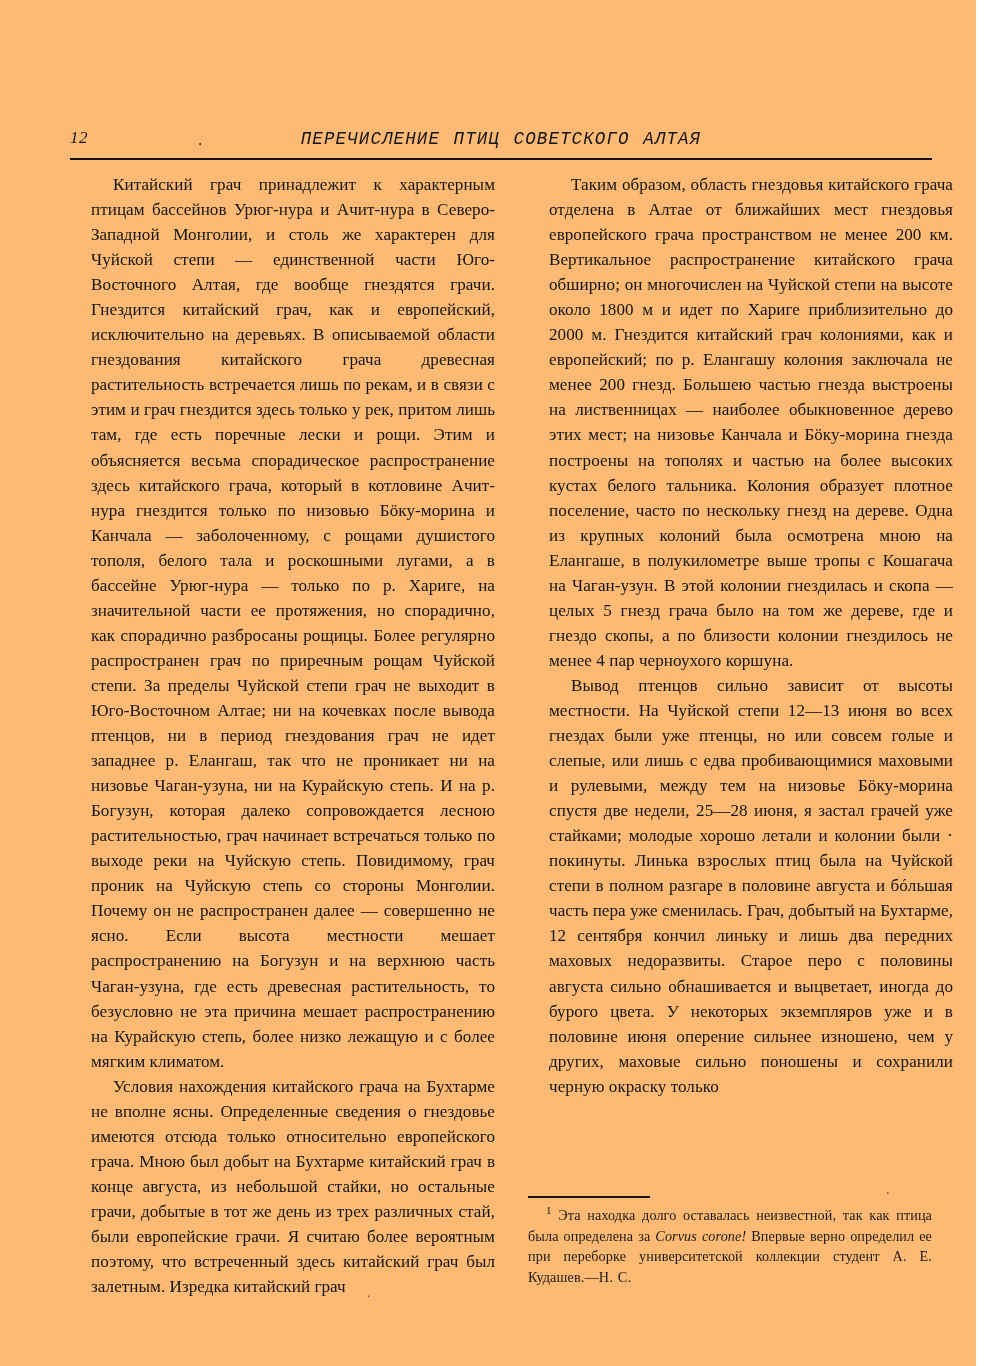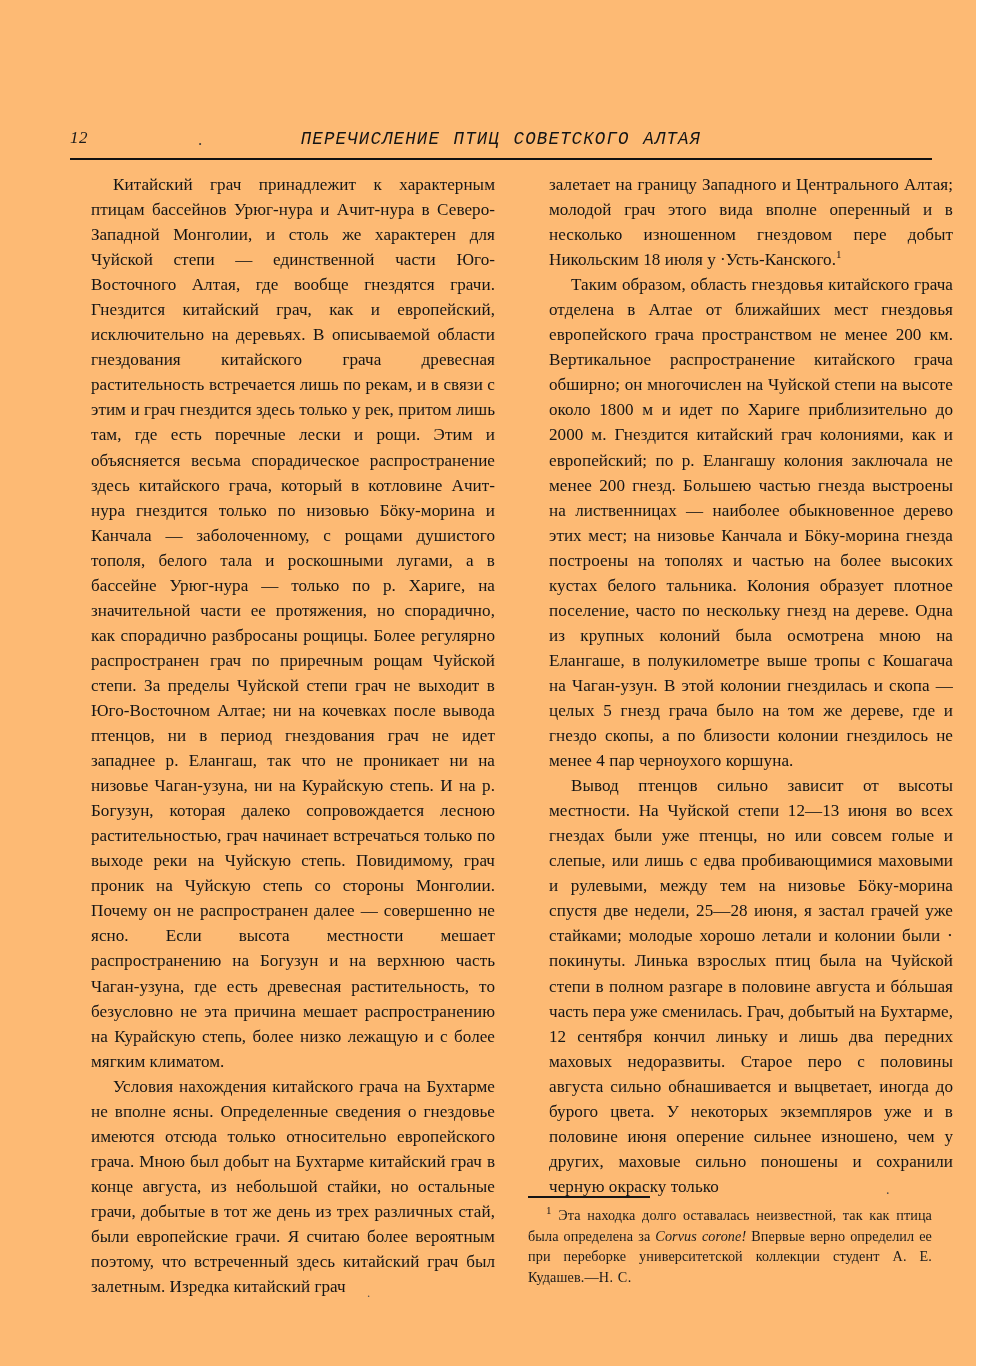--- a/index.html
+++ b/index.html
@@ -158,7 +158,6 @@
     </div>
 
     <div class="col col-right">
-      <p class="body-text"><span>залетает на границу Западного и Центрального Алтая; молодой грач этого вида вполне оперенный и в несколько изношенном гнездовом пере добыт Никольским 18 июля у&nbsp;·Усть-Канского.</span><sup class="fn-ref">1</sup></p>
       <p class="body-text indent">Таким образом, область гнездовья китайского грача отделена в Алтае от ближайших мест гнездовья европейского грача пространством не менее 200 км. Вертикальное распространение китайского грача обширно; он многочислен на Чуйской степи на высоте около 1800 м и идет по Хариге приблизительно до 2000 м. Гнездится китайский грач колониями, как и европейский; по р. Елангашу колония заключала не менее 200 гнезд. Большею частью гнезда выстроены на лиственницах — наиболее обыкновенное дерево этих мест; на низовье Канчала и Бöку-морина гнезда построены на тополях и частью на более высоких кустах белого тальника. Колония образует плотное поселение, часто по нескольку гнезд на дереве. Одна из крупных колоний была осмотрена мною на Елангаше, в полукилометре выше тропы с Кошагача на Чаган-узун. В этой колонии гнездилась и скопа — целых 5 гнезд грача было на том же дереве, где и гнездо скопы, а по близости колонии гнездилось не менее 4 пар черноухого коршуна.</p>
       <p class="body-text indent">Вывод птенцов сильно зависит от высоты местности. На Чуйской степи 12—13 июня во всех гнездах были уже птенцы, но или совсем голые и слепые, или лишь с едва пробивающимися маховыми и рулевыми, между тем на низовье Бöку-морина спустя две недели, 25—28 июня, я застал грачей уже стайками; молодые хорошо летали и колонии были ⋅ покинуты. Линька взрослых птиц была на Чуйской степи в полном разгаре в половине августа и бóльшая часть пера уже сменилась. Грач, добытый на Бухтарме, 12 сентября кончил линьку и лишь два передних маховых недоразвиты. Старое перо с половины августа сильно обнашивается и выцветает, иногда до бурого цвета. У некоторых экземпляров уже и в половине июня оперение сильнее изношено, чем у других, маховые сильно поношены и сохранили черную окраску только</p>
     </div>

